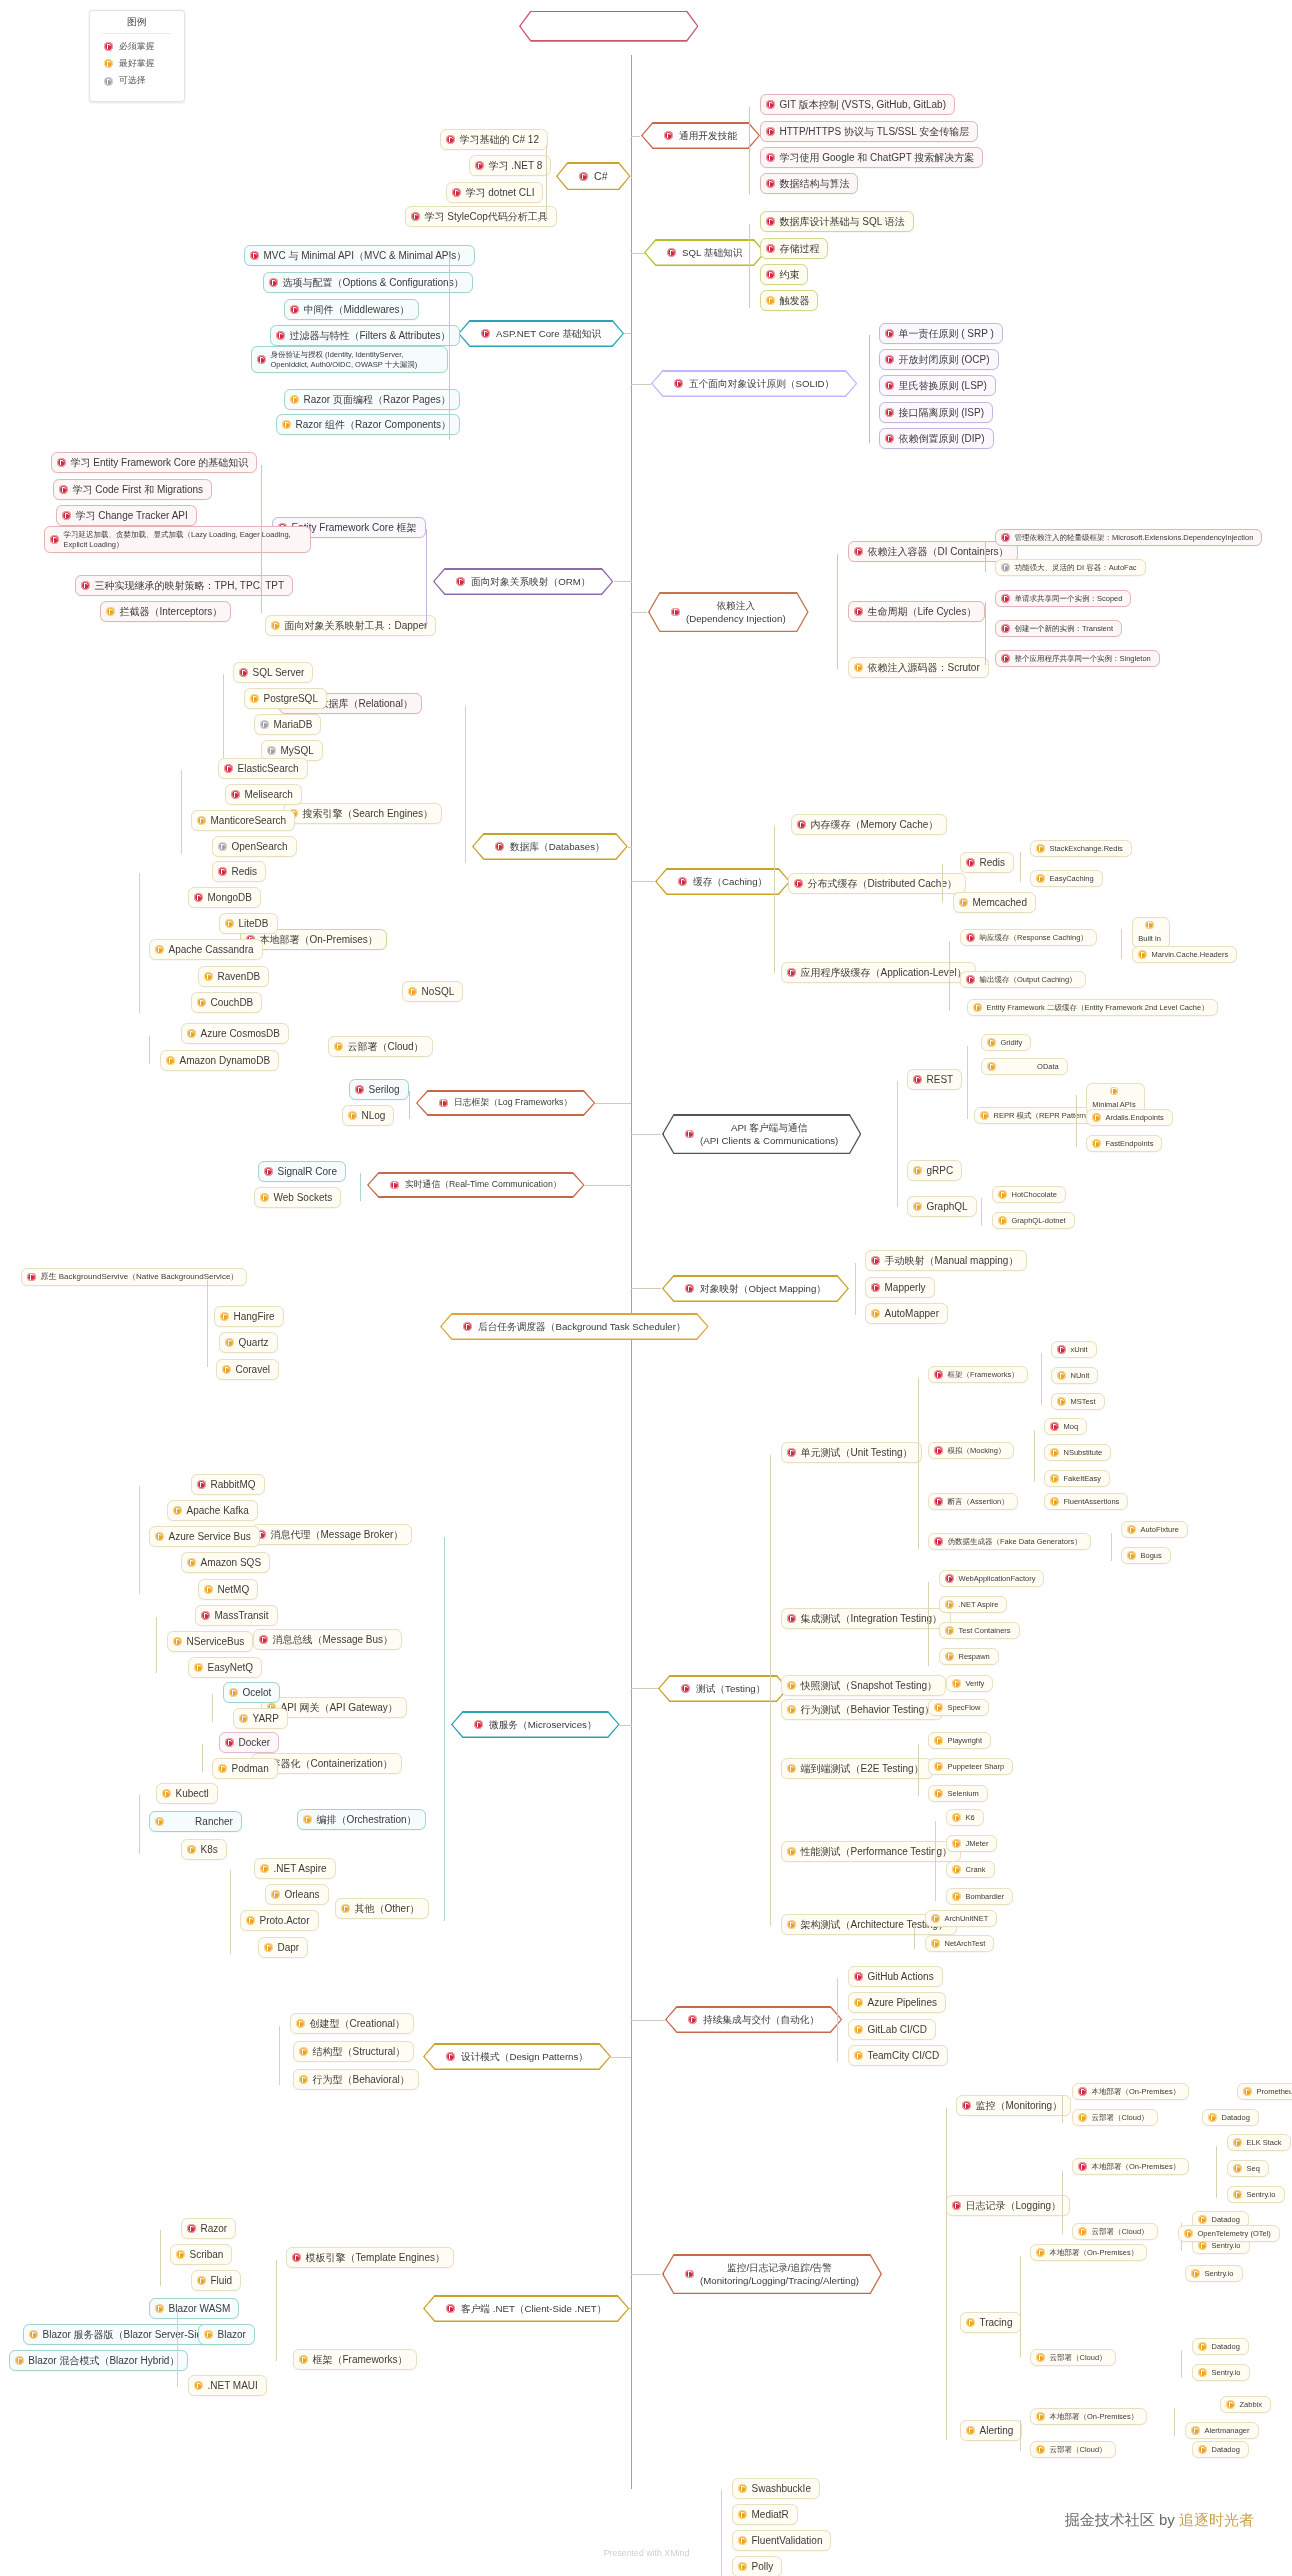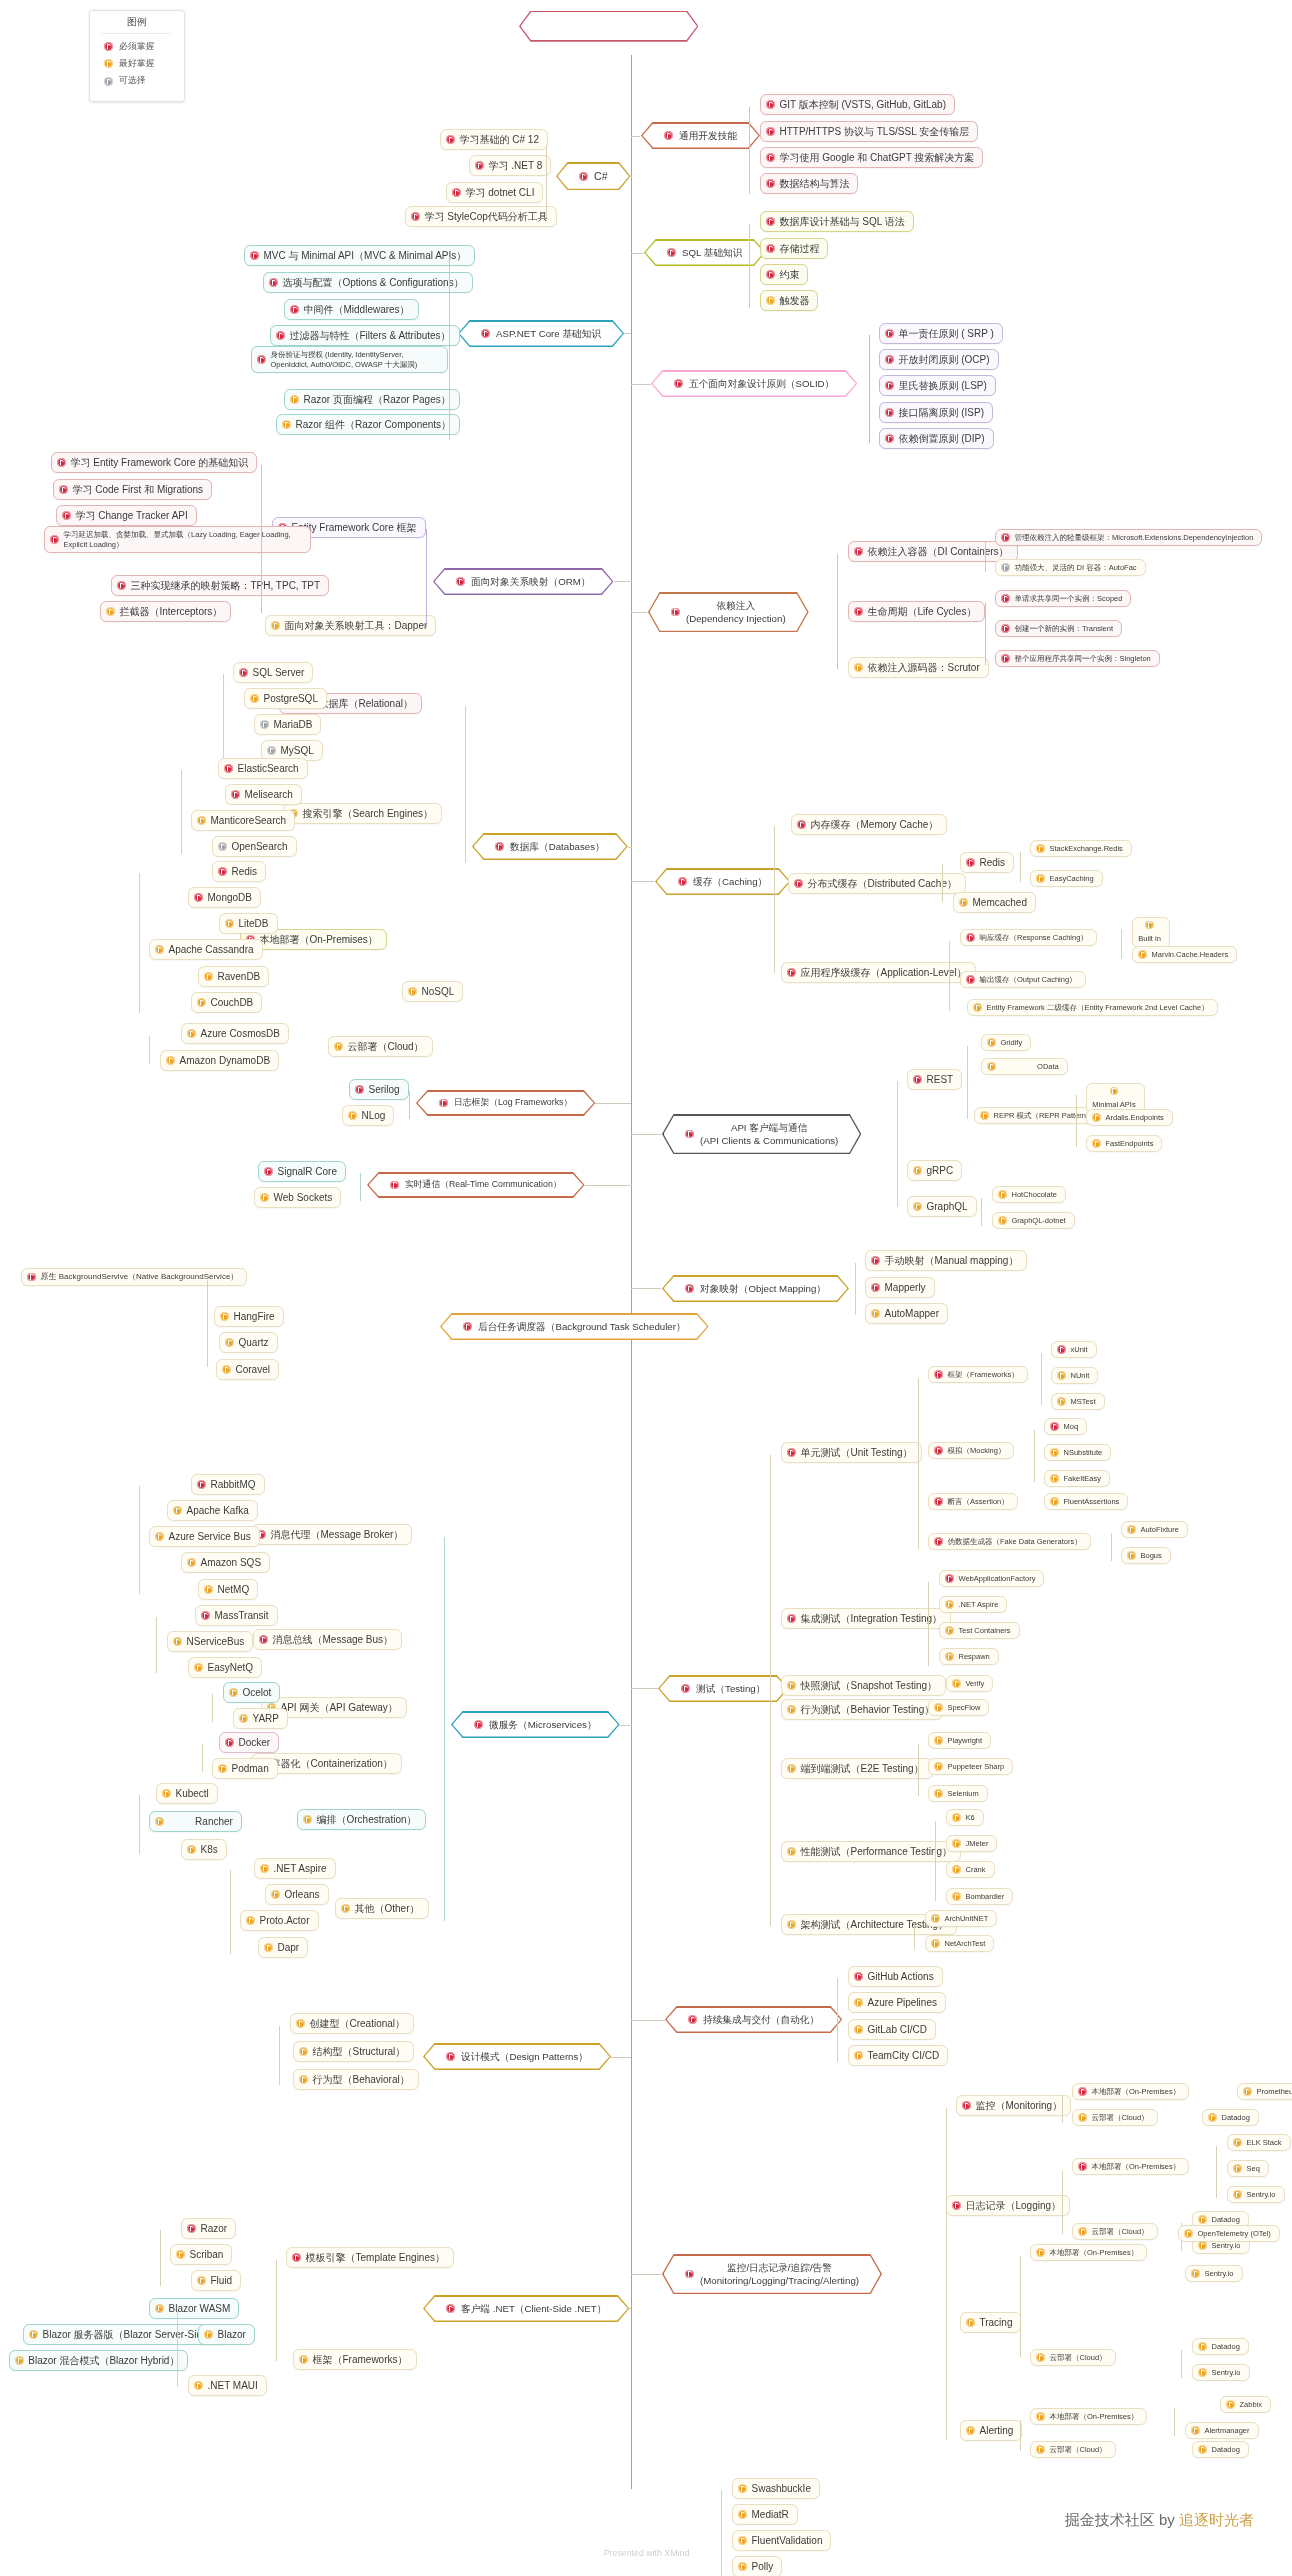--- a/index.html
+++ b/index.html
@@ -210,7 +210,7 @@
       <span class="lbl">触发器</span>
     </div>
     <div class="vline" style="left: 749px; top: 224px; height: 84px; border-color: rgb(210, 213, 142);"></div>
-    <div class="hx" style="top: 370px; left: 651px; font-size: 10px;"><div class="shape" style="background: #f9a8d4; font-size: 9.7px;">
+    <div class="hx" style="top: 370px; left: 651px; font-size: 10px;"><div class="shape" style="background: #c4b5fd; font-size: 9.7px;">
         <div class="inner"></div>
         <div class="txt">
           <span class="dot must"></span>

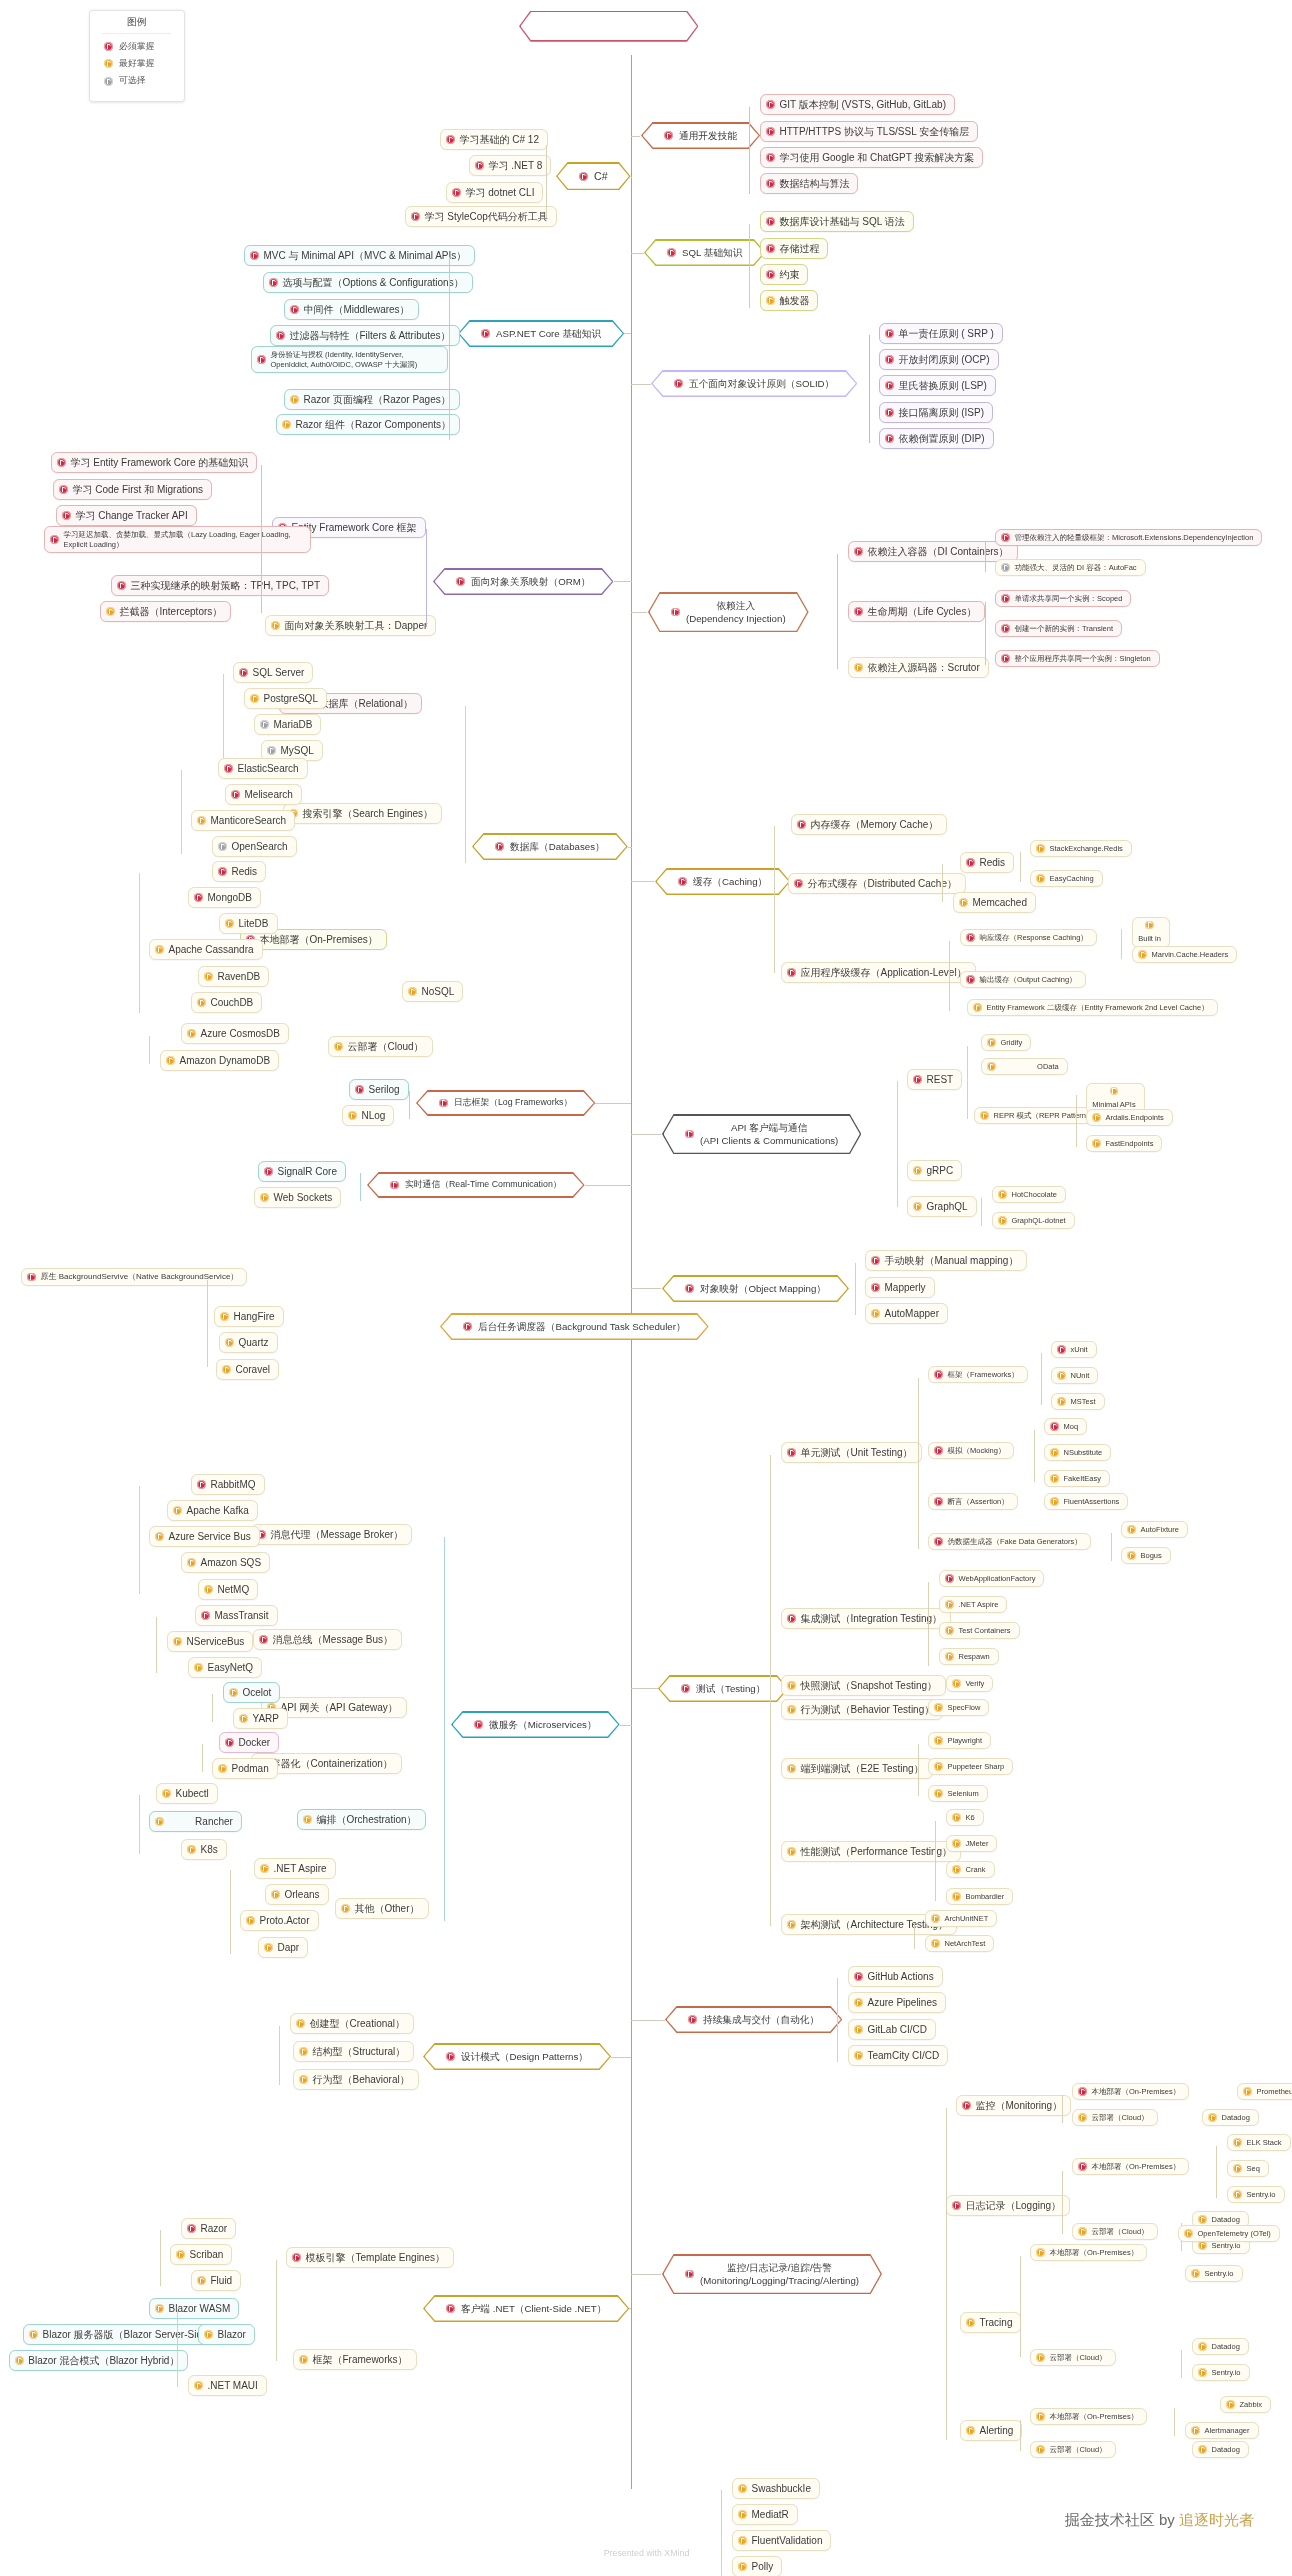--- a/index.html
+++ b/index.html
@@ -266,7 +266,7 @@
       <span class="dot must"></span>
       <span class="lbl">学习 Change Tracker API</span>
     </div>
-    <div class="node t-red" style="top: 575px; left: 75px; font-size: 10px; margin-left: 36px;">
+    <div class="node t-red" style="top: 575px; left: 75px; font-size: 10px;">
       <span class="dot must"></span>
       <span class="lbl">三种实现继承的映射策略：TPH, TPC, TPT</span>
     </div>

